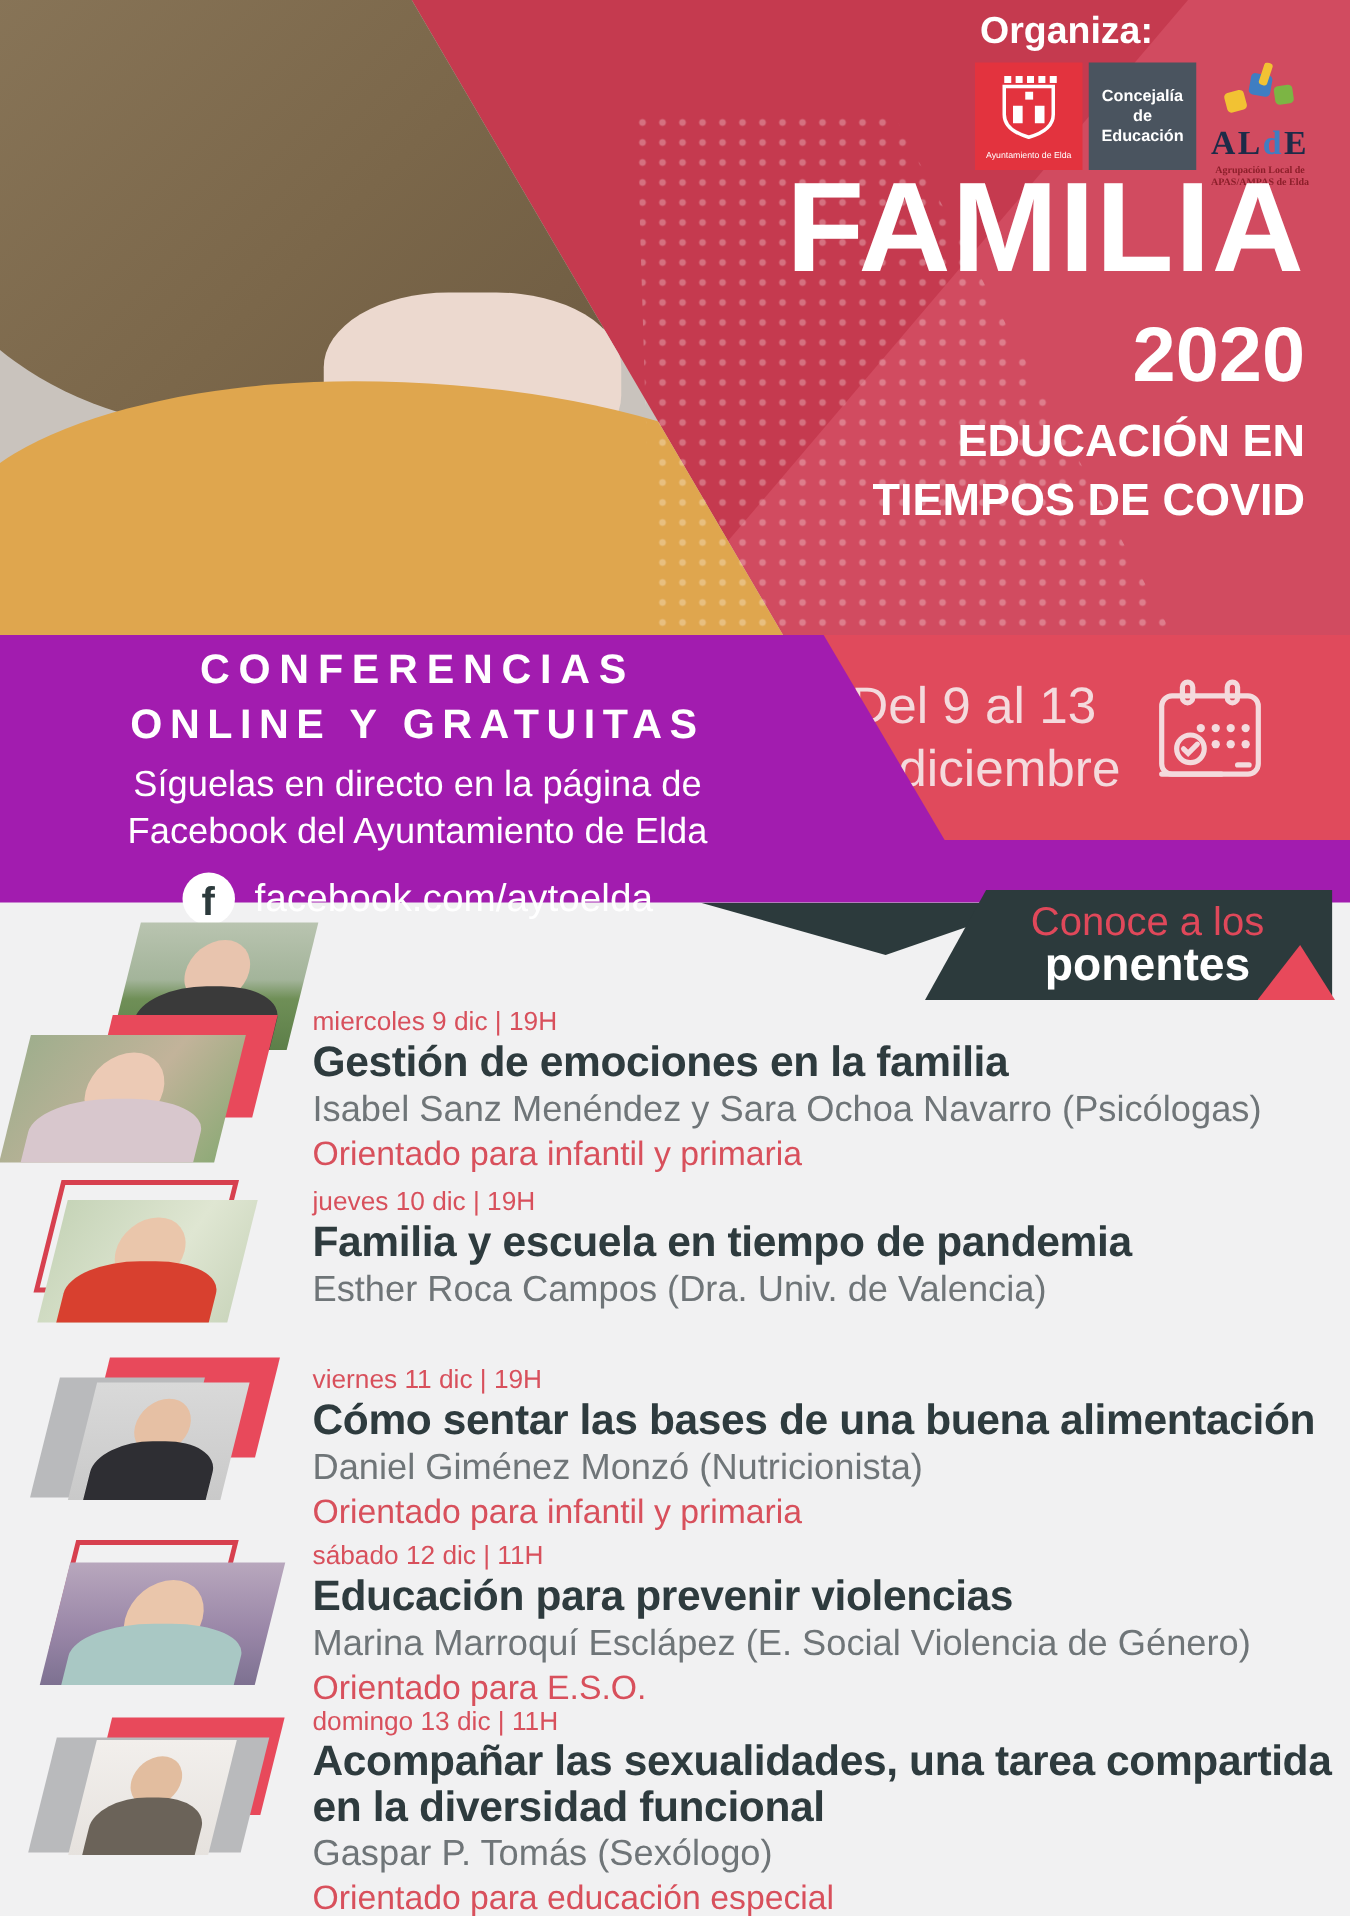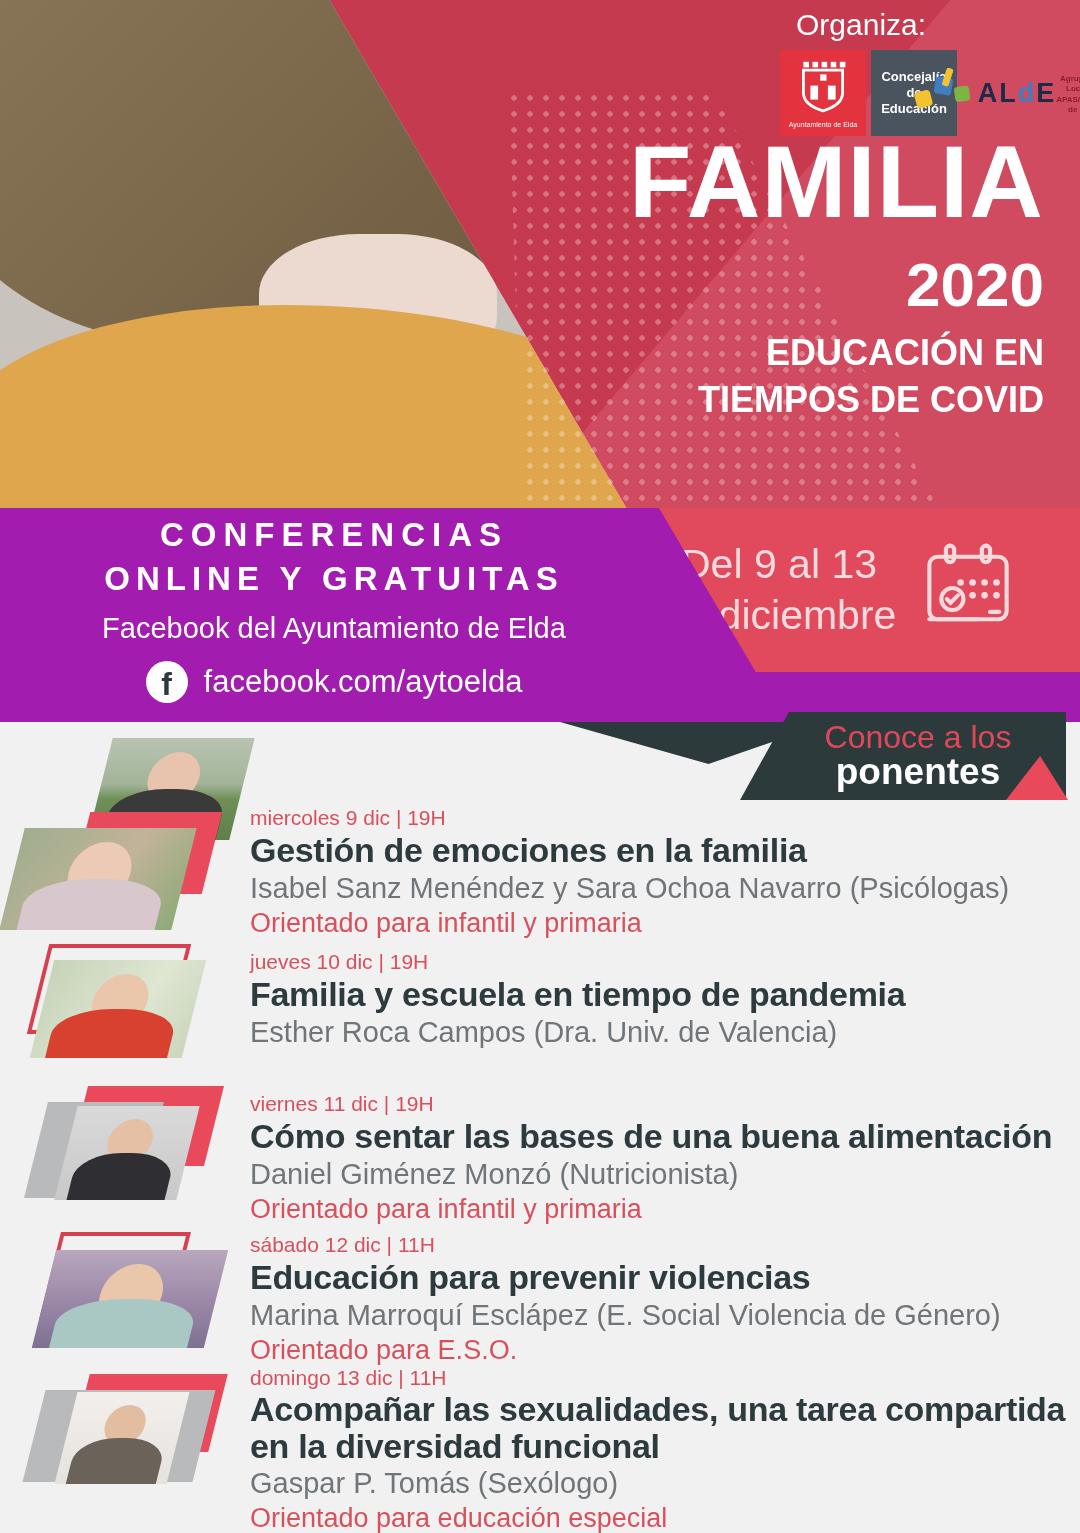--- a/index.html
+++ b/index.html
@@ -27,7 +27,7 @@
     clip-path:polygon(28% 0,60% 0,95% 100%,30% 100%);}
   
   .organiza{position:absolute;right:22px;top:8px;width:278px;}
-  .organiza-label{color:#fff;font-size:30px;font-weight:400;margin-left:16px;}
+  .organiza-label{color:#fff;font-size:30px;font-weight:700;margin-left:4px;}
   .logos{display:flex;gap:5px;margin-top:8px;align-items:stretch;}
   .logo-ayto{width:86px;height:86px;background:#e3333e;display:flex;flex-direction:column;
     align-items:center;justify-content:center;gap:2px;}

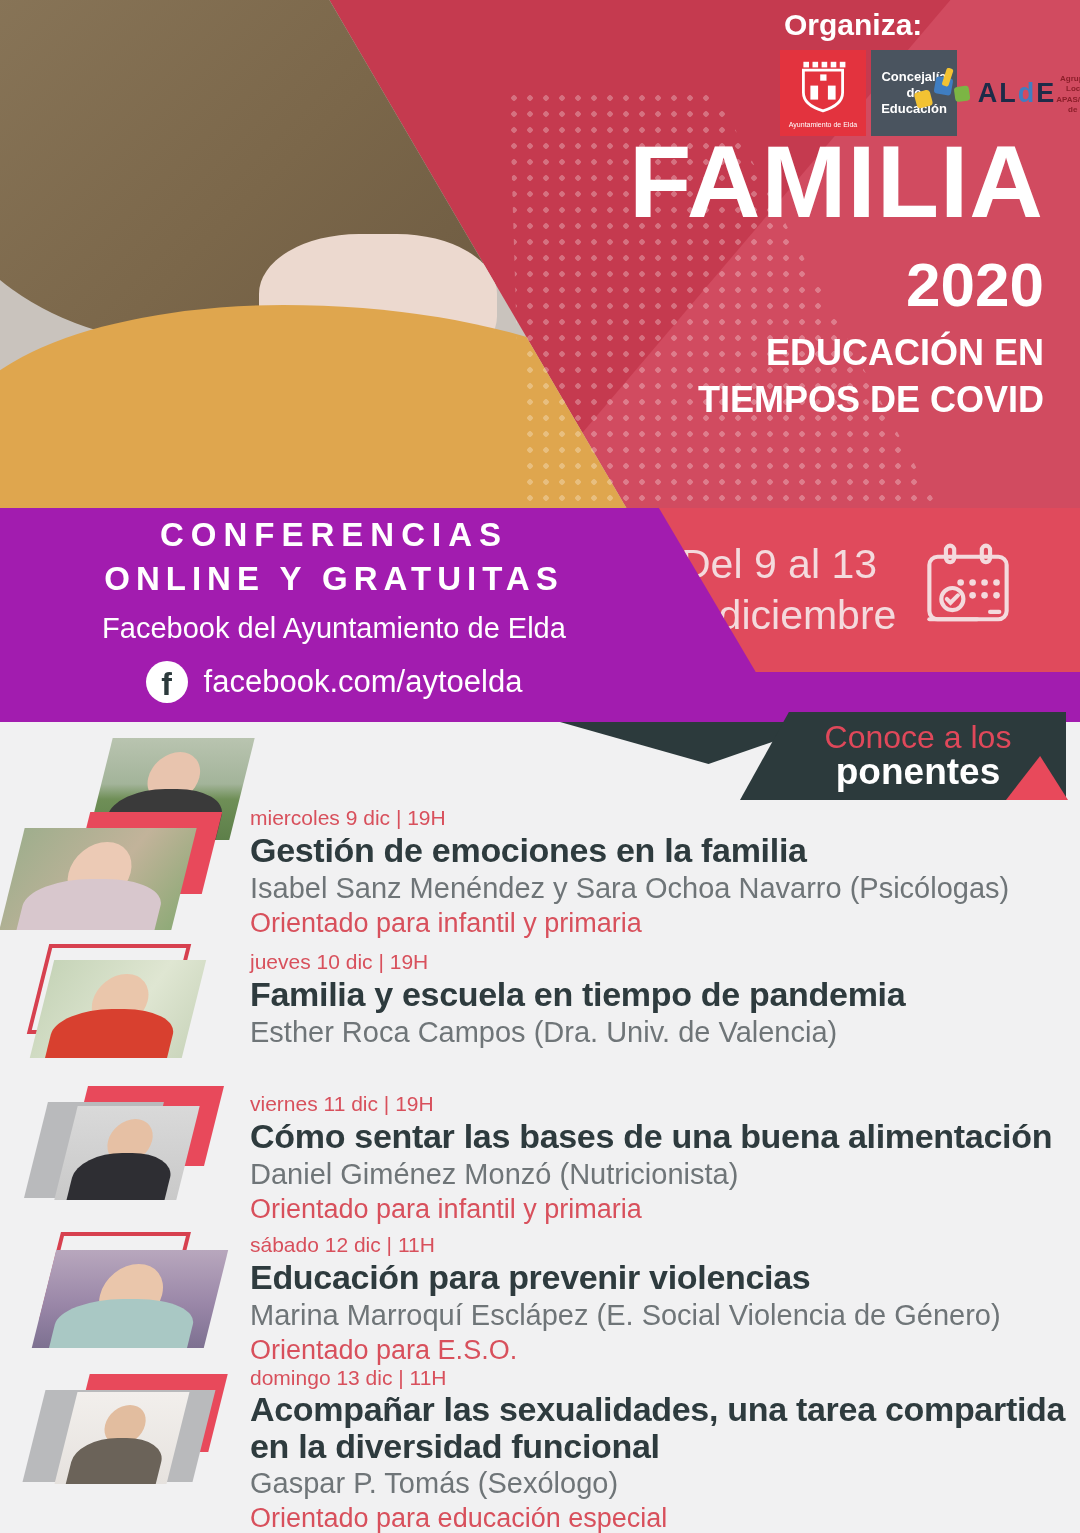--- a/index.html
+++ b/index.html
@@ -34,7 +34,7 @@
   .logo-ayto .tiny{color:#fff;font-size:7px;white-space:nowrap;}
   .logo-conc{width:86px;height:86px;background:#4a545f;color:#fff;font-size:13px;font-weight:700;
     display:flex;align-items:center;justify-content:center;text-align:center;line-height:1.25;padding:4px;box-sizing:border-box;}
-  .logo-alde{width:92px;display:flex;align-items:center;justify-content:center;}
+  .logo-alde{width:92px;display:flex;flex-direction:column;align-items:center;justify-content:center;font-family:Liberation Serif, serif;}
   .alde-name{font-size:27px;font-weight:800;color:#1d2b48;letter-spacing:2px;line-height:1;}
   .alde-name .d{color:#3f7ec2;}
   .alde-sub{font-size:8px;font-weight:700;color:#8c1f2a;text-align:center;line-height:1.3;margin-top:3px;}

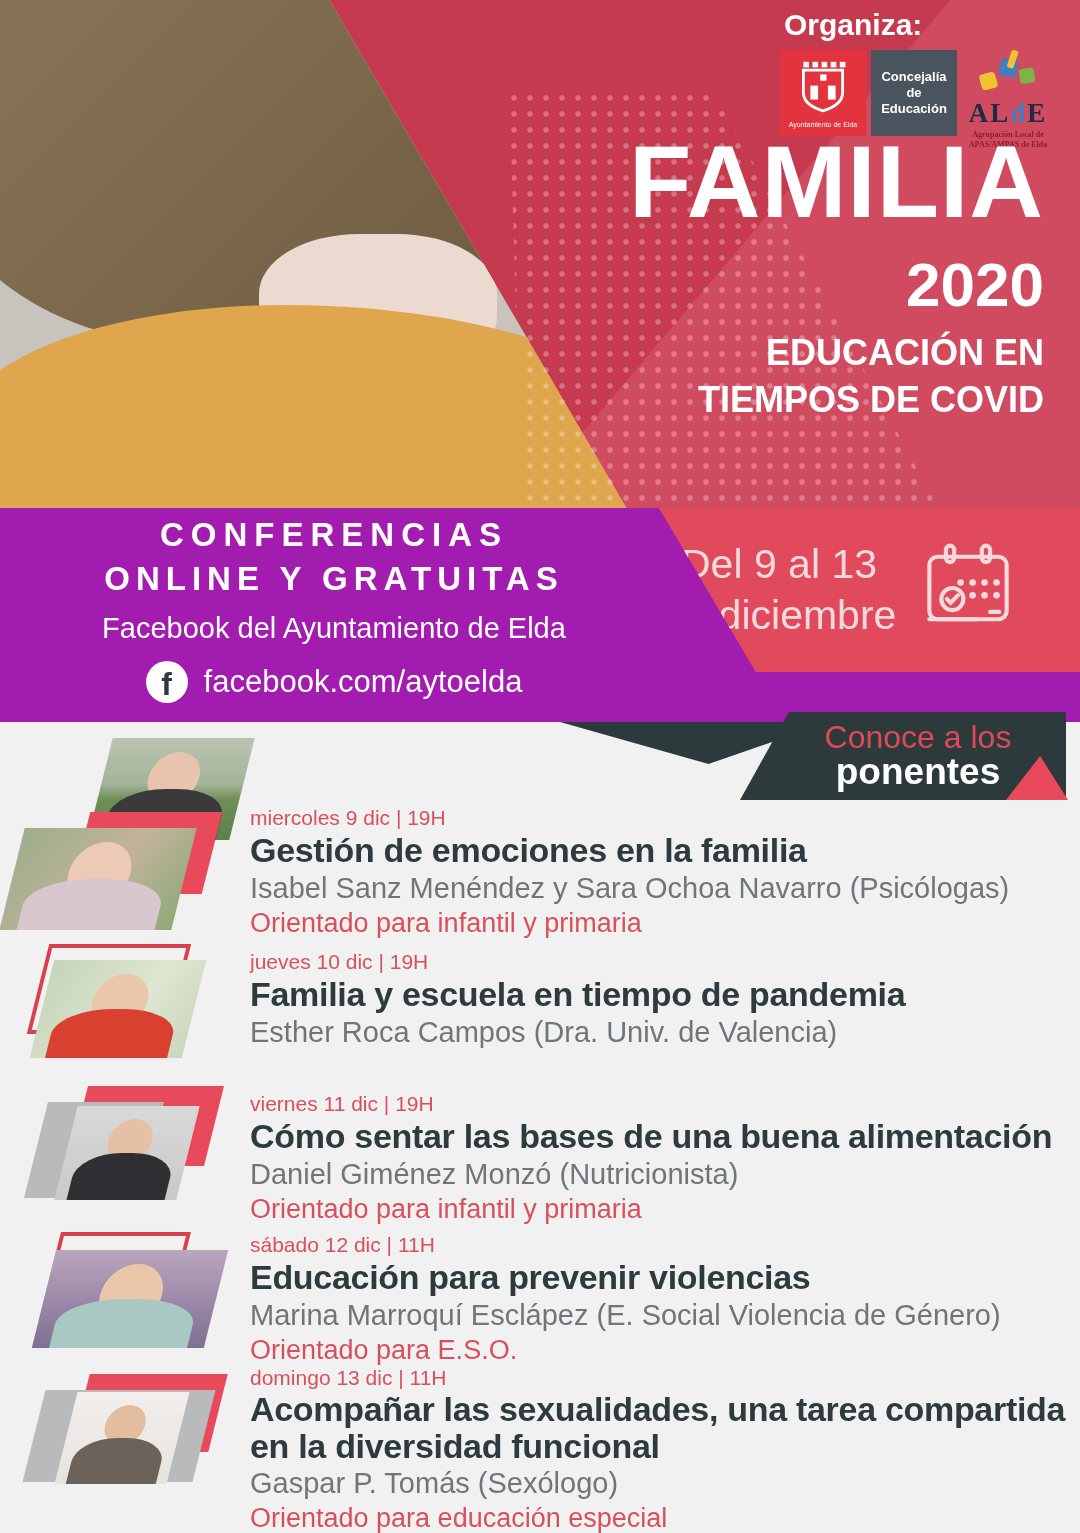--- a/index.html
+++ b/index.html
@@ -155,6 +155,7 @@
       <div class="b1">CONFERENCIAS</div>
       <div class="b2">ONLINE Y GRATUITAS</div>
       <div class="b3">
+        <div>Síguelas en directo en la página de</div>
         <div>Facebook del Ayuntamiento de Elda</div>
       </div>
       <div class="fb-row">

